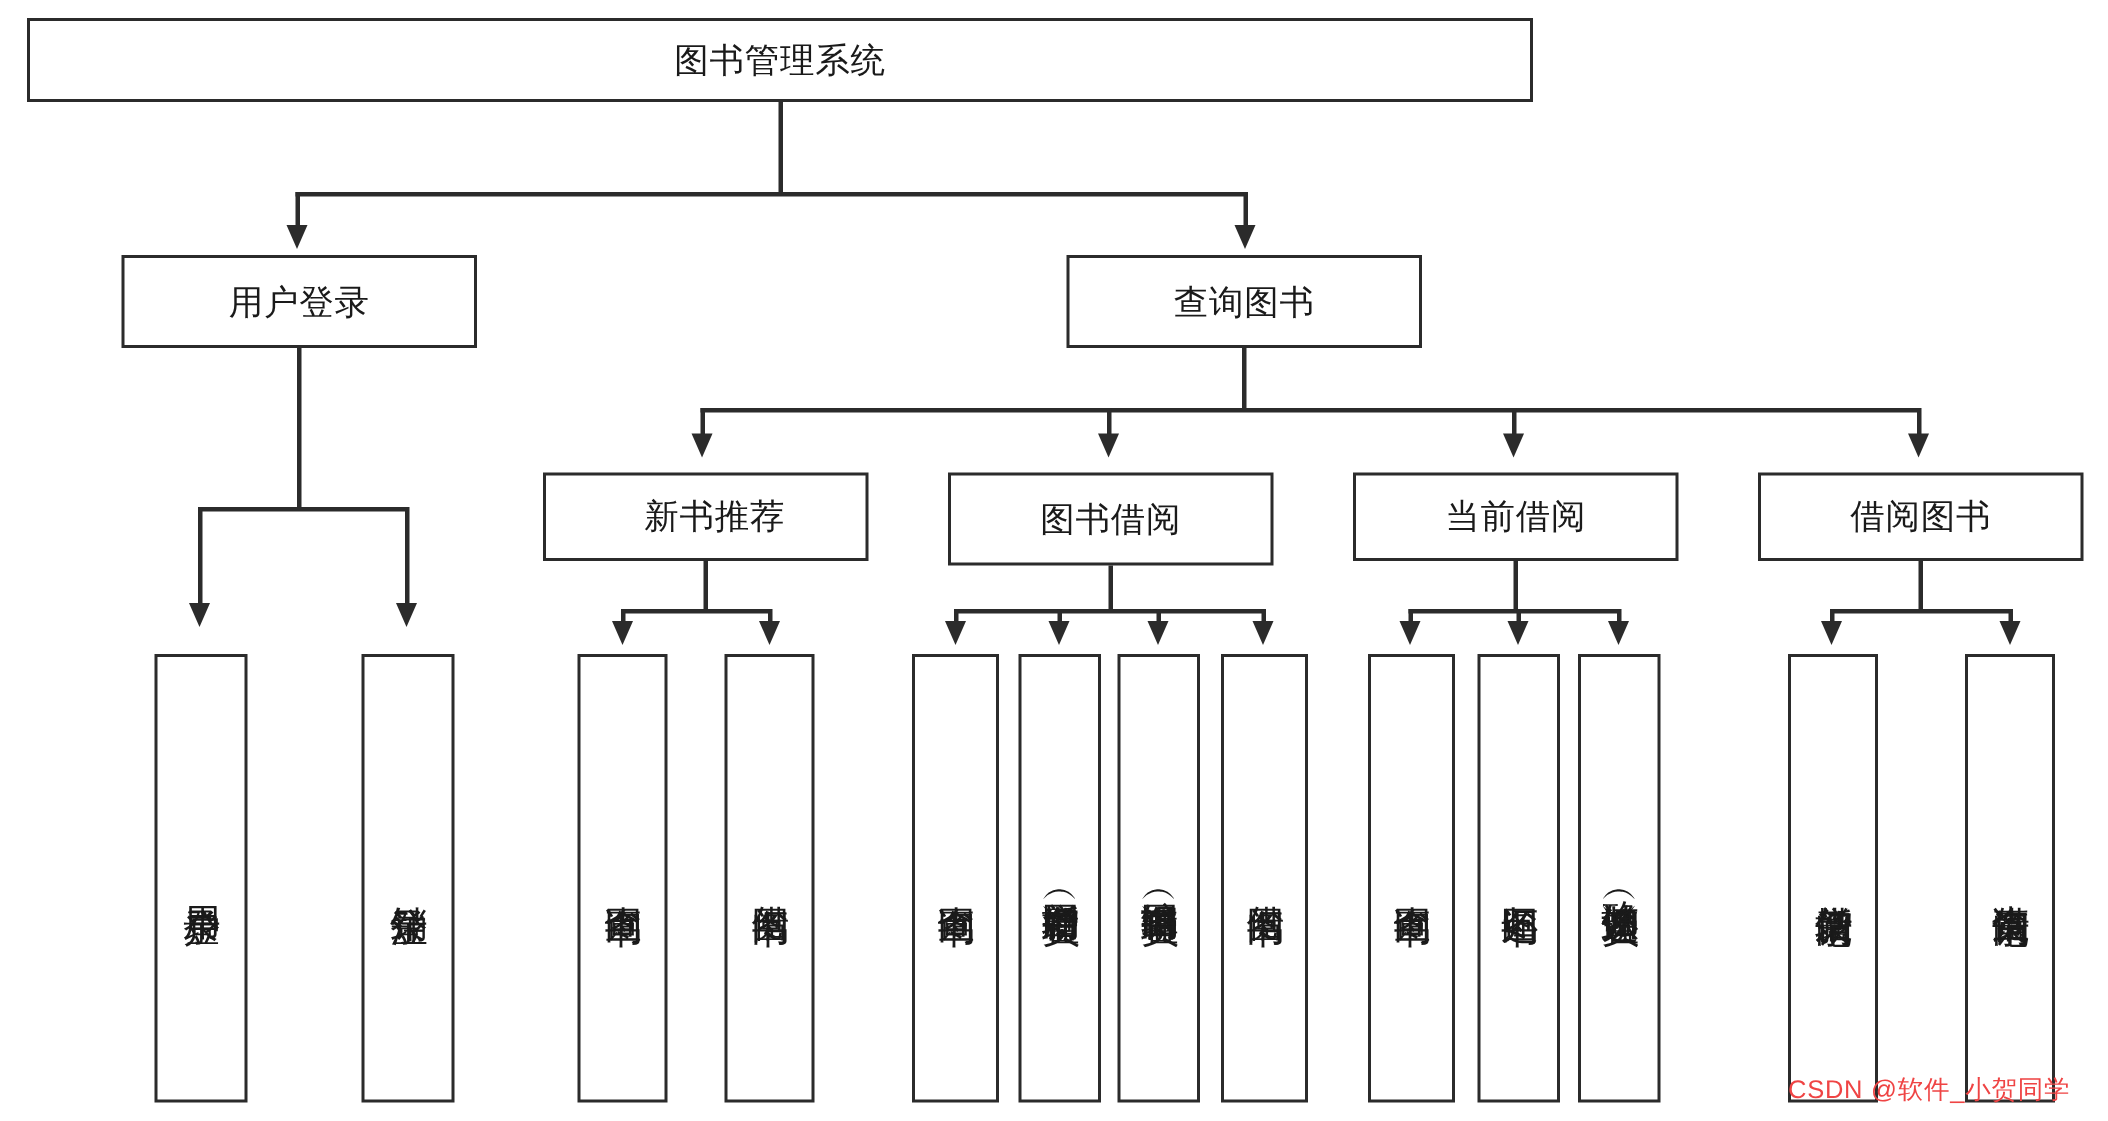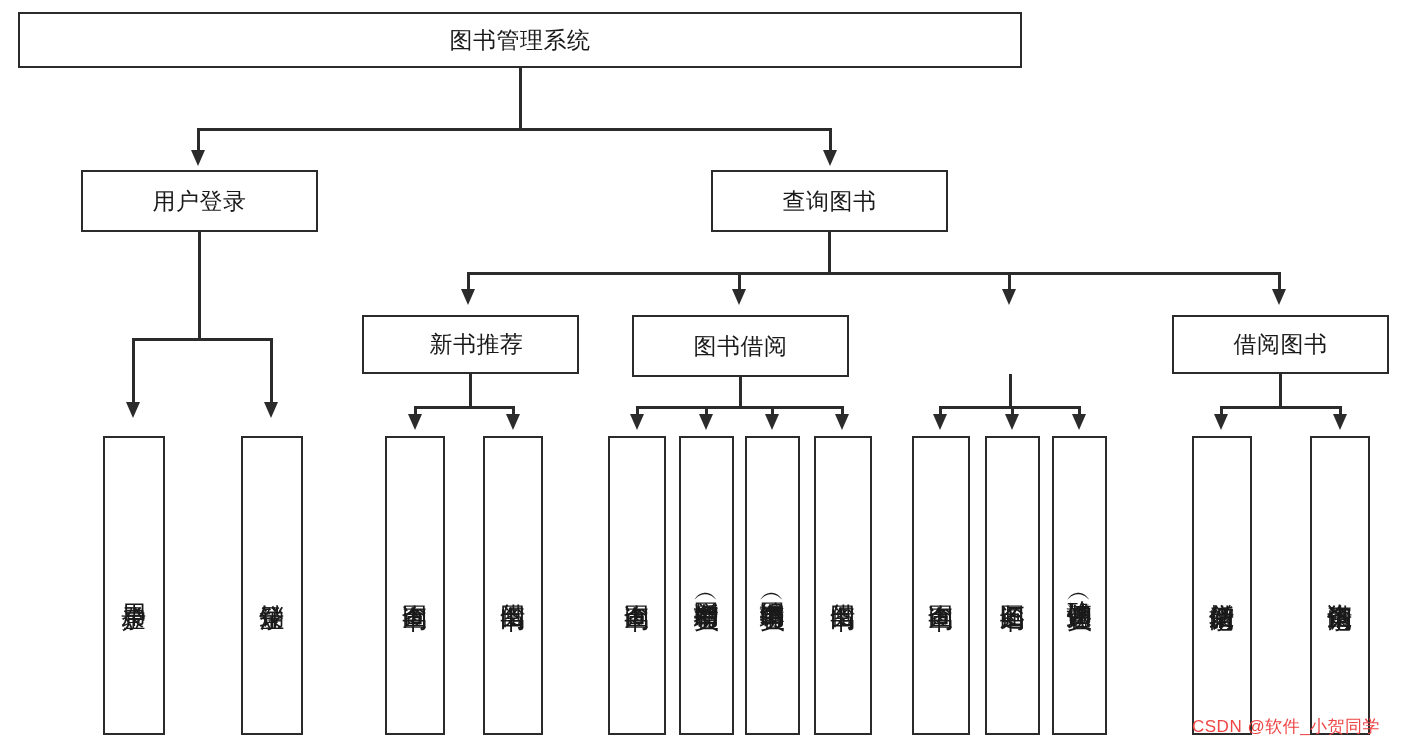--- a/index.html
+++ b/index.html
@@ -162,6 +162,9 @@
     <span class="label">图书借阅</span>
   </div>
 
+  <div class="node horiz" style="left:902px; top:315px; width:217px; height:59px;">
+    <span class="label">当前借阅</span>
+  </div>
 
   <div class="node horiz" style="left:1172px; top:315px; width:217px; height:59px;">
     <span class="label">借阅图书</span>

